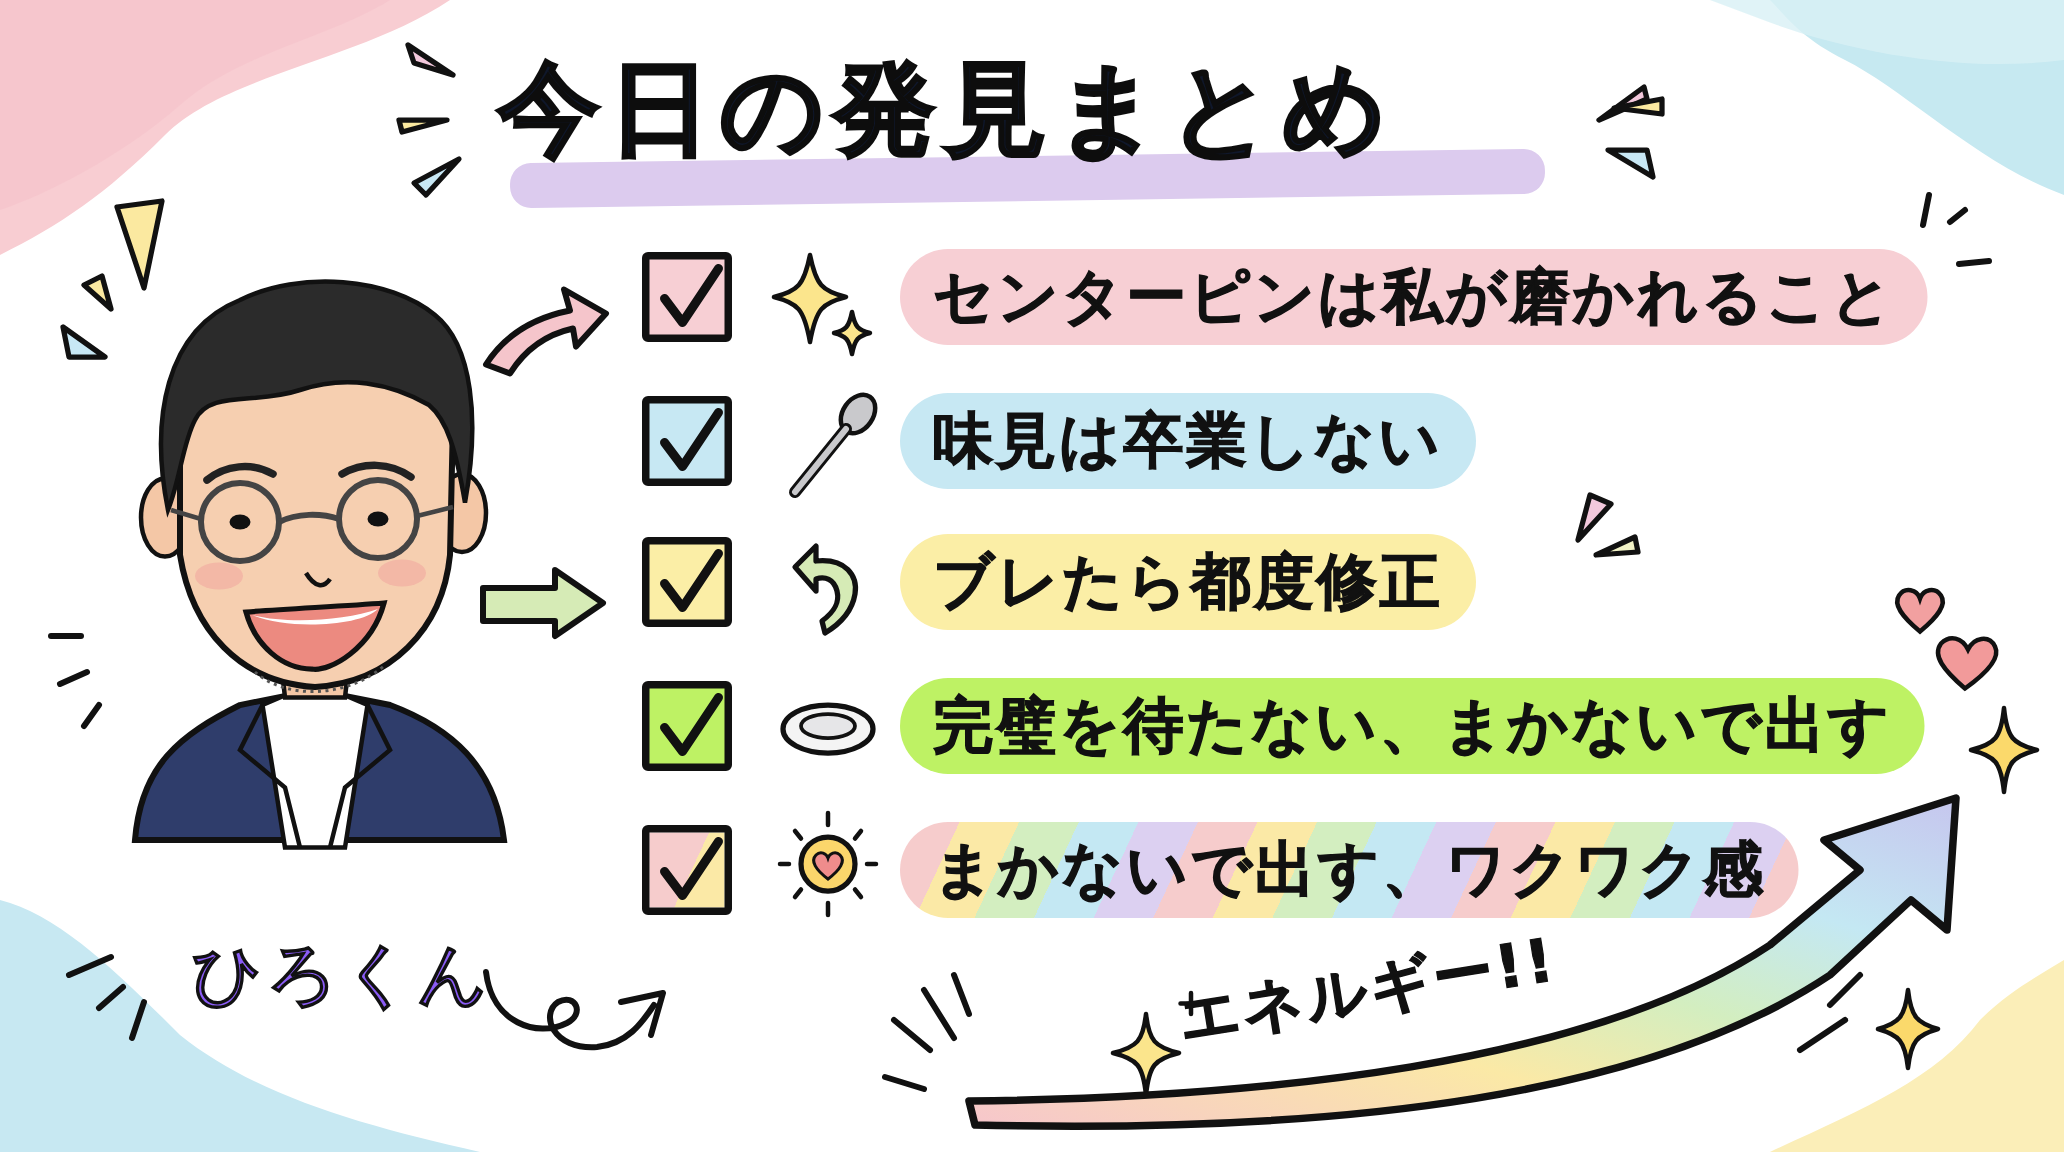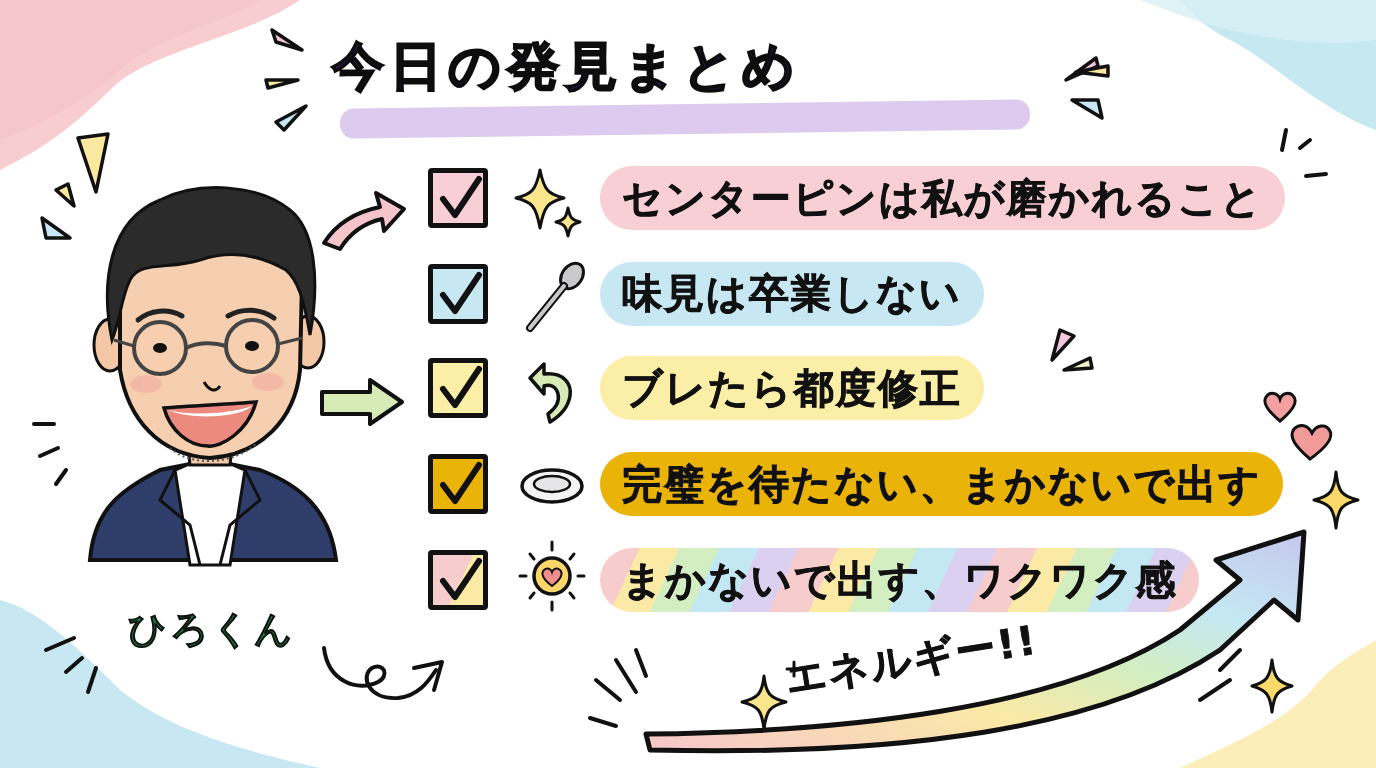--- a/index.html
+++ b/index.html
@@ -11,7 +11,7 @@
   
   .title-wrap { left: 320px; top: 32px; width: 740px; height: 110px; }
   .title-highlight { left: 20px; top: 72px; width: 690px; height: 30px; background: #dccbee; border-radius: 14px; transform: rotate(-0.8deg); }
-  .title-text { left: 12px; top: 8px; font-size: 52px; font-weight: bold; letter-spacing: 6px; line-height: 1; color: #4c1d95; white-space: nowrap; -webkit-text-stroke: 2px #0d0d0d; }
+  .title-text { left: 12px; top: 8px; font-size: 68px; font-weight: bold; letter-spacing: 6px; line-height: 1; color: #0f172a; white-space: nowrap; -webkit-text-stroke: 2px #0d0d0d; }
 
   
   .row { position: absolute; left: 428px; height: 64px; }

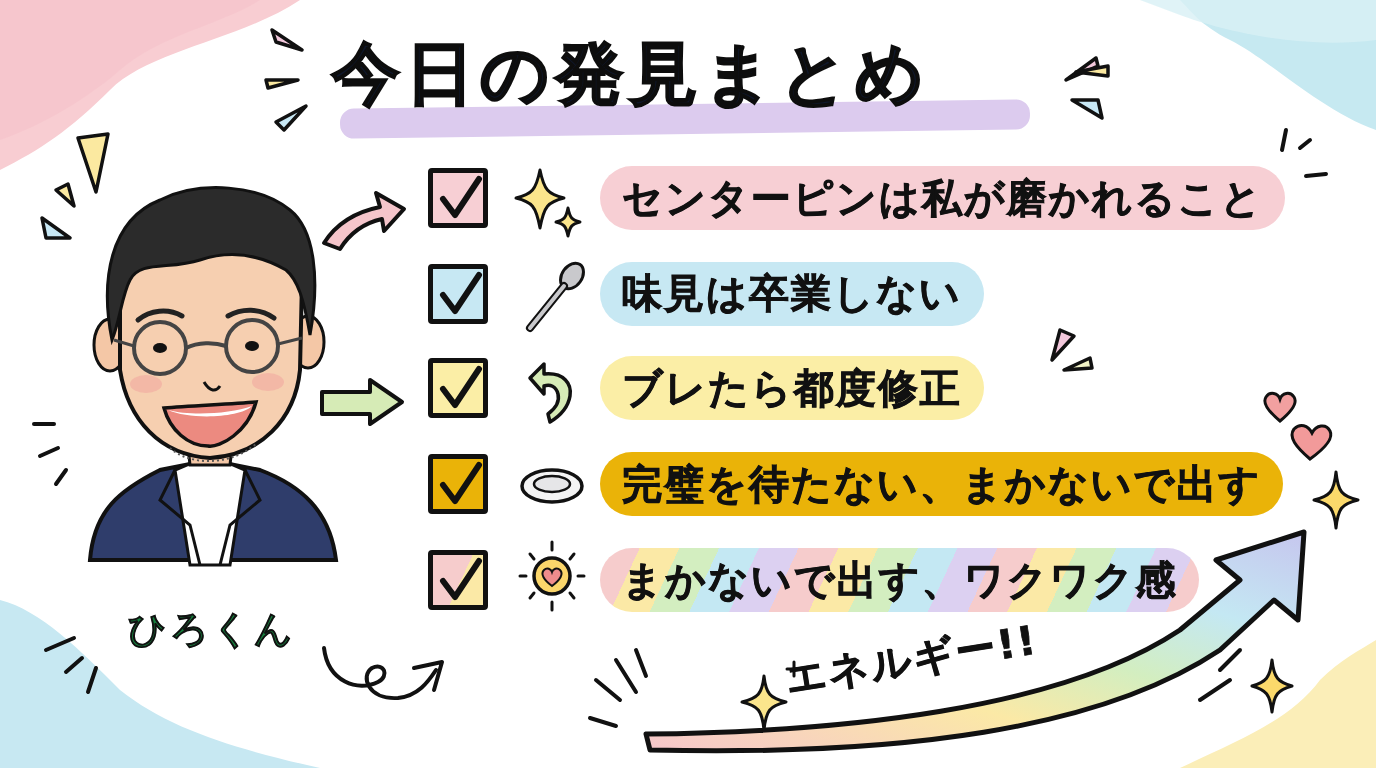--- a/index.html
+++ b/index.html
@@ -22,7 +22,7 @@
   .pill-text { font-size: 40px; font-weight: bold; letter-spacing: 2px; white-space: nowrap; color: #111; -webkit-text-stroke: 0.8px #111; line-height: 1; }
 
   .pink { background: #f7cfd4; }
-  .blue { background: #c7e8f3; font-family: Liberation Serif, serif; }
+  .blue { background: #c7e8f3; }
   .yellow { background: #fbeea6; align-items: flex-end; }
   .green { background: #eab308; }
   .rainbow { background: repeating-linear-gradient(115deg, #f6cccc 0 36px, #fbe9a6 36px 72px, #d3eec0 72px 108px, #c4e8f3 108px 144px, #dcd0f1 144px 180px); }

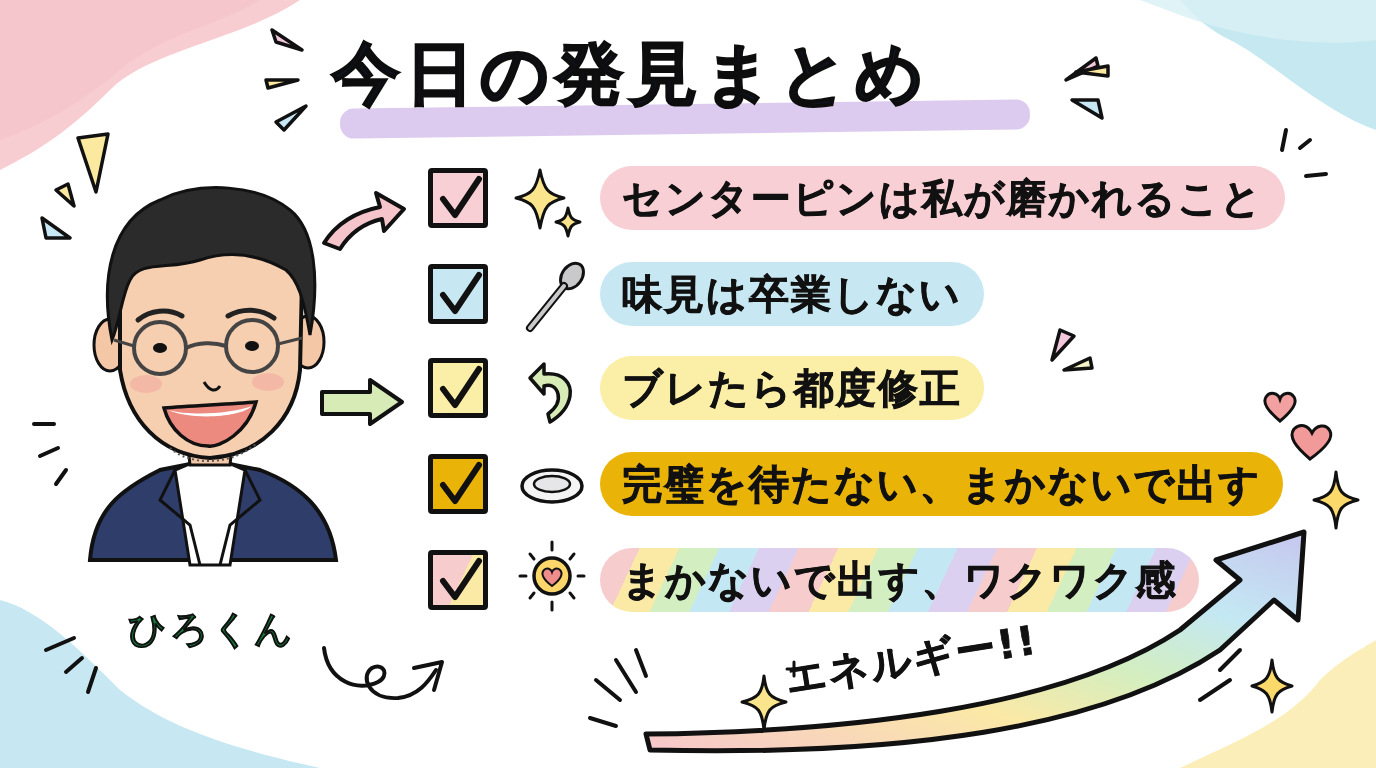--- a/index.html
+++ b/index.html
@@ -24,7 +24,7 @@
   .pink { background: #f7cfd4; }
   .blue { background: #c7e8f3; }
   .yellow { background: #fbeea6; align-items: flex-end; }
-  .green { background: #eab308; }
+  .green { background: #bef264; }
   .rainbow { background: repeating-linear-gradient(115deg, #f6cccc 0 36px, #fbe9a6 36px 72px, #d3eec0 72px 108px, #c4e8f3 108px 144px, #dcd0f1 144px 180px); }
 
   .name-label { left: 128px; top: 604px; font-size: 38px; font-weight: bold; letter-spacing: 3px; color: #15803d; -webkit-text-stroke: 0.8px #111; }

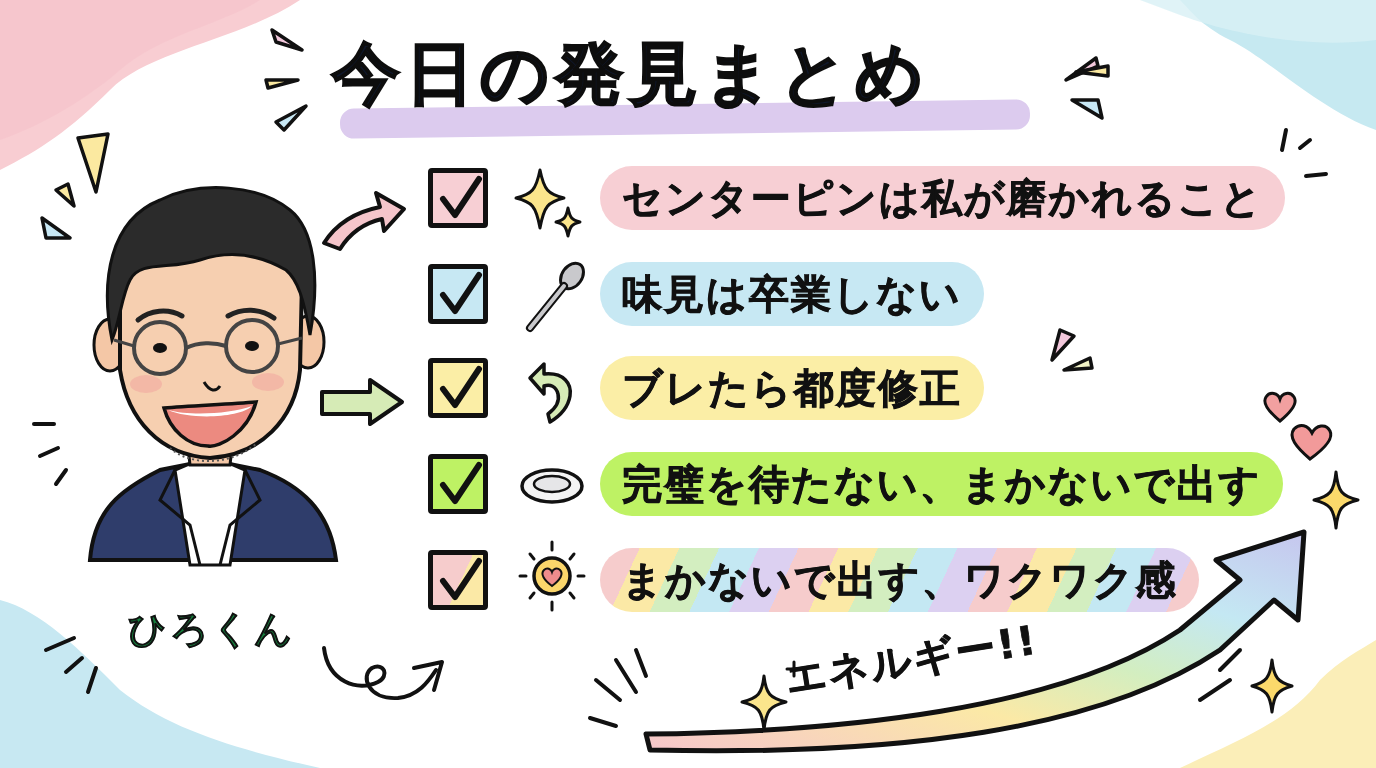--- a/index.html
+++ b/index.html
@@ -27,7 +27,7 @@
   .green { background: #bef264; }
   .rainbow { background: repeating-linear-gradient(115deg, #f6cccc 0 36px, #fbe9a6 36px 72px, #d3eec0 72px 108px, #c4e8f3 108px 144px, #dcd0f1 144px 180px); }
 
-  .name-label { left: 128px; top: 604px; font-size: 38px; font-weight: bold; letter-spacing: 3px; color: #15803d; -webkit-text-stroke: 0.8px #111; }
+  .name-label { left: 128px; top: 619px; font-size: 46px; font-weight: bold; letter-spacing: 3px; color: #8b5cf6; -webkit-text-stroke: 0.8px #111; }
   .energy-label { left: 786px; top: 652px; font-size: 40px; font-weight: bold; letter-spacing: 2px; color: #111; transform: rotate(-9deg); transform-origin: left center; -webkit-text-stroke: 0.8px #111; white-space: nowrap; }
 </style>
 </head>

